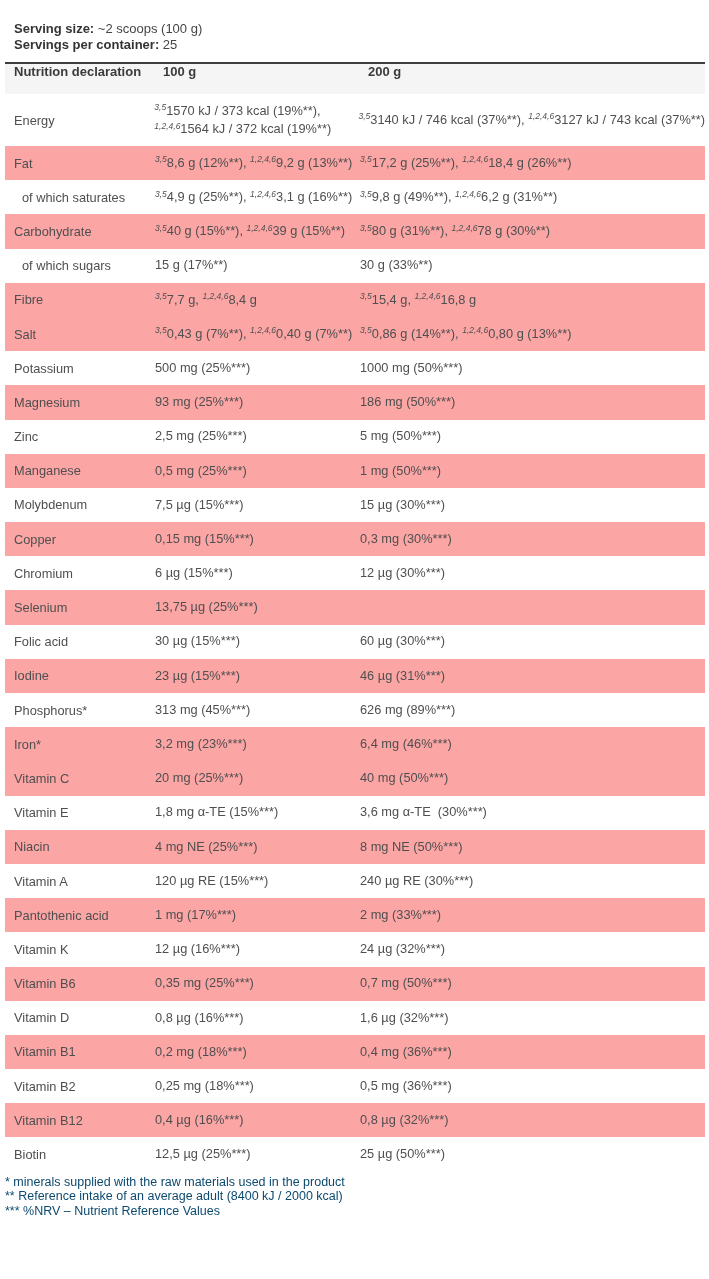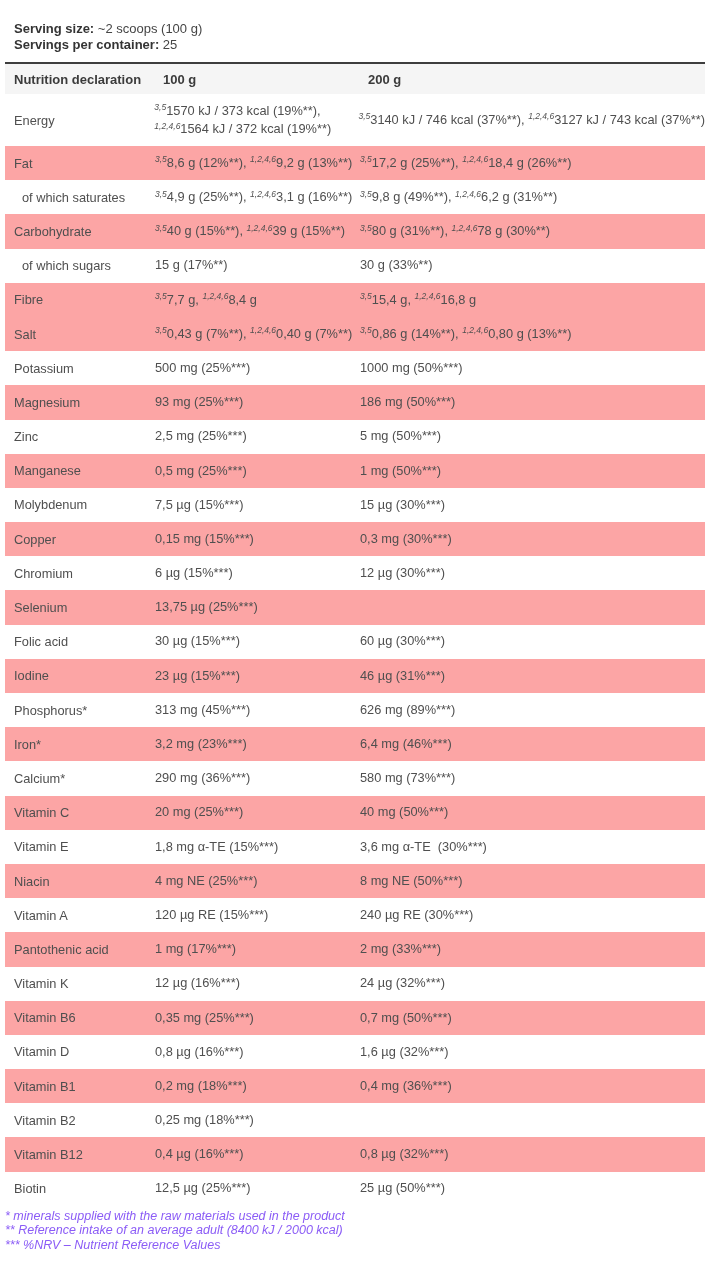--- a/index.html
+++ b/index.html
@@ -25,7 +25,6 @@
   }
   .thead {
     display: flex;
-    align-items: center;
     height: 30px;
     background: #f5f5f5;
     font-size: 13px;

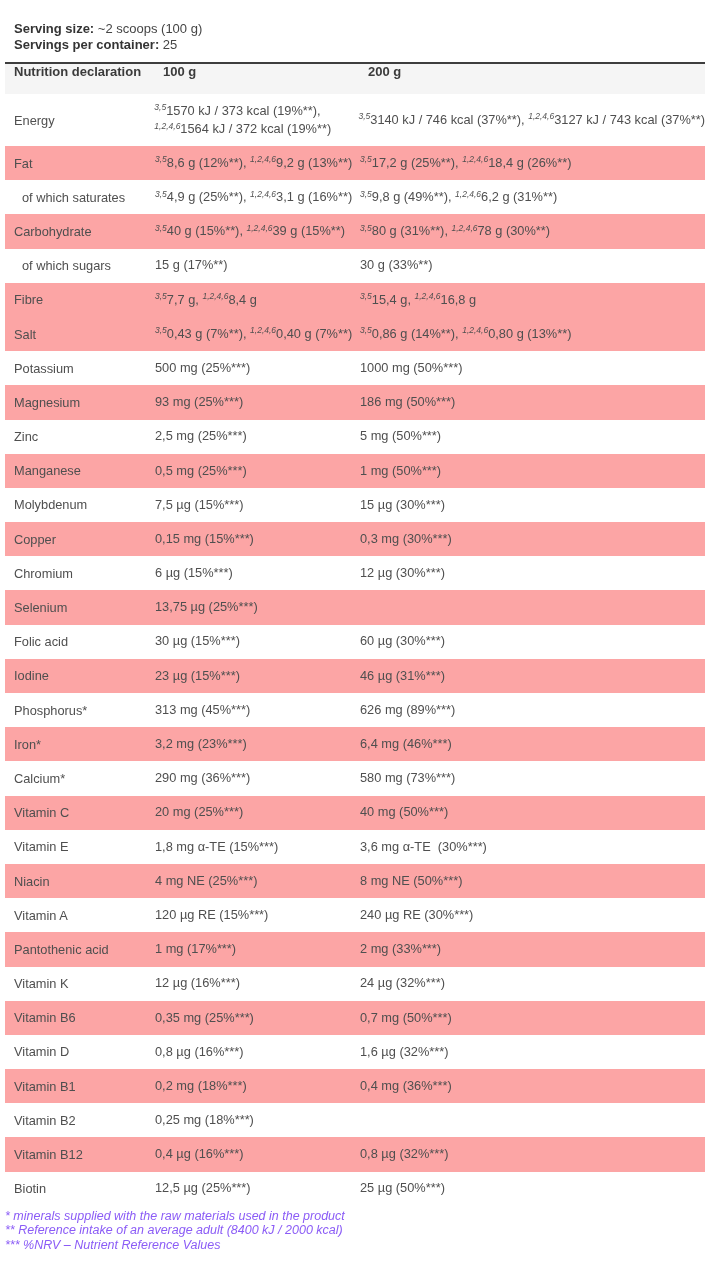--- a/index.html
+++ b/index.html
@@ -185,11 +185,6 @@
           <div class="c-val c-v100">3,2 mg (23%***)</div>
           <div class="c-val c-v200">6,4 mg (46%***)</div>
         </div>
-        <div class="trow">
-          <div class="c-label">Calcium*</div>
-          <div class="c-val c-v100">290 mg (36%***)</div>
-          <div class="c-val c-v200">580 mg (73%***)</div>
-        </div>
         <div class="trow shaded">
           <div class="c-label">Vitamin C</div>
           <div class="c-val c-v100">20 mg (25%***)</div>

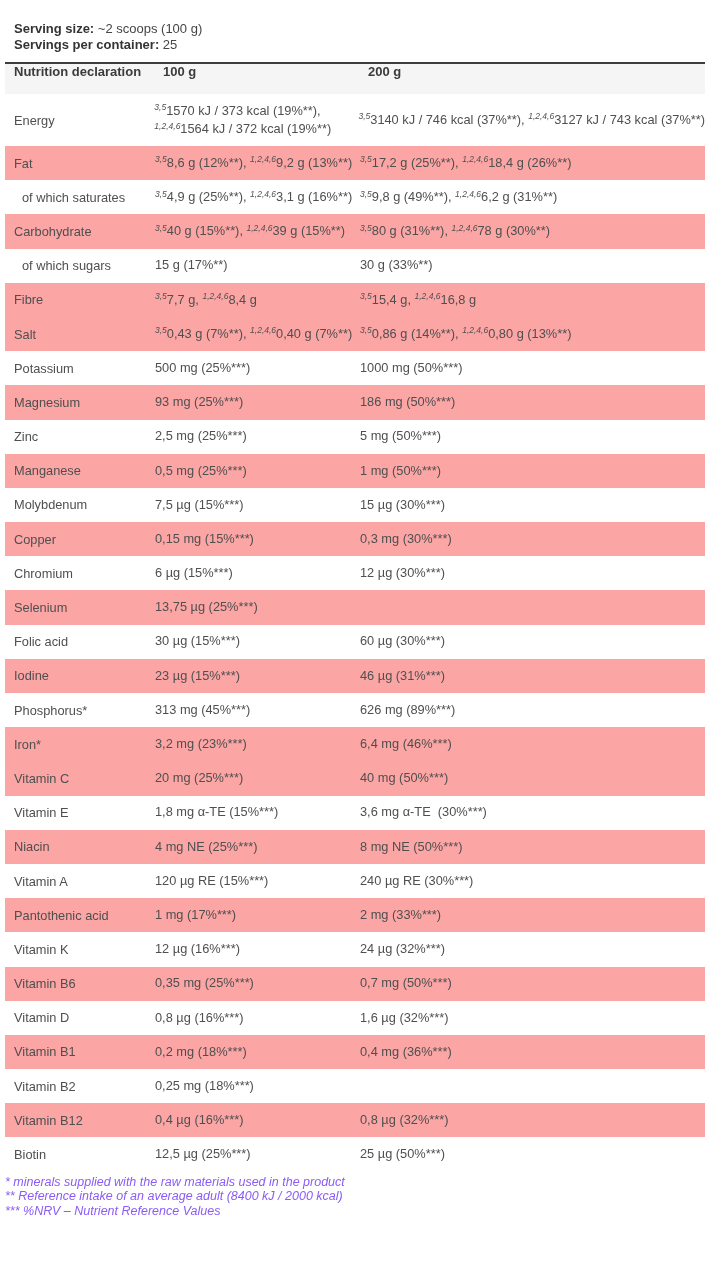--- a/index.html
+++ b/index.html
@@ -233,6 +233,7 @@
         <div class="trow">
           <div class="c-label">Vitamin B2</div>
           <div class="c-val c-v100">0,25 mg (18%***)</div>
+          <div class="c-val c-v200">0,5 mg (36%***)</div>
         </div>
         <div class="trow shaded">
           <div class="c-label">Vitamin B12</div>

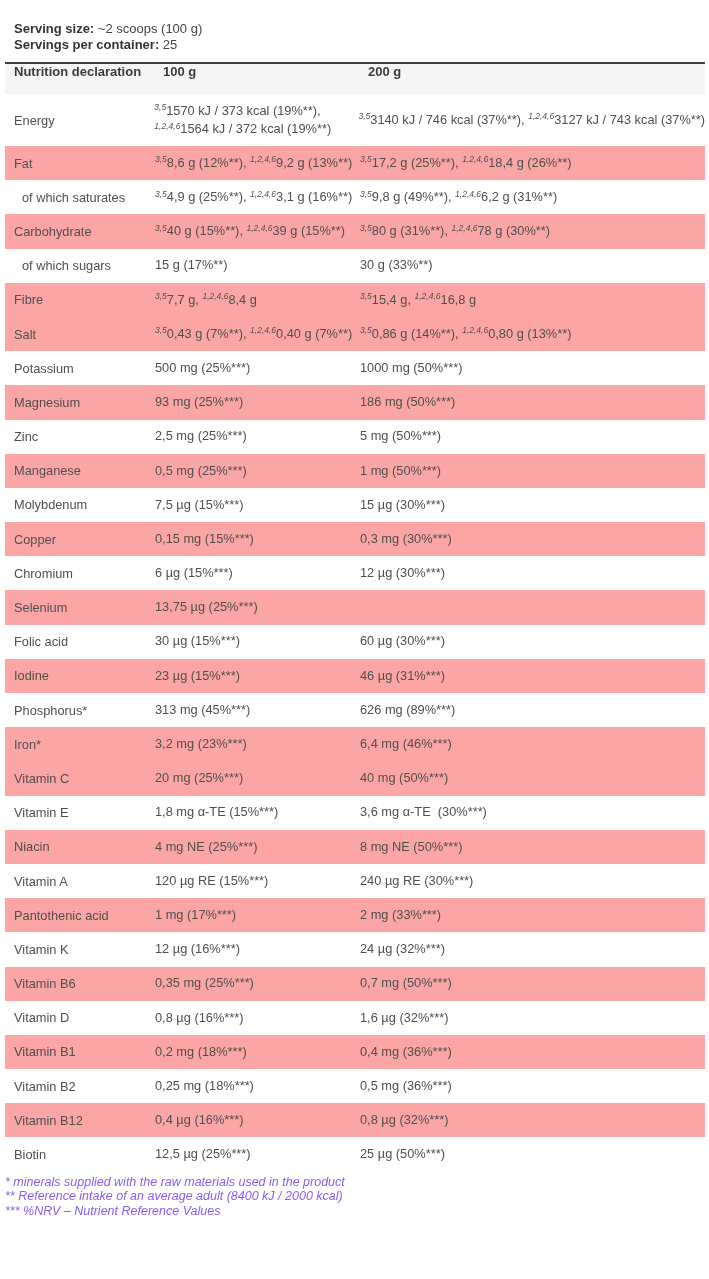--- a/index.html
+++ b/index.html
@@ -64,8 +64,7 @@
     margin: 3px 0 0 5px;
     font-size: 12.5px;
     line-height: 14.6px;
-    color: #8b5cf6;
-    font-style: italic;
+    color: #0c4a6e;
   }
 </style>
 </head>

